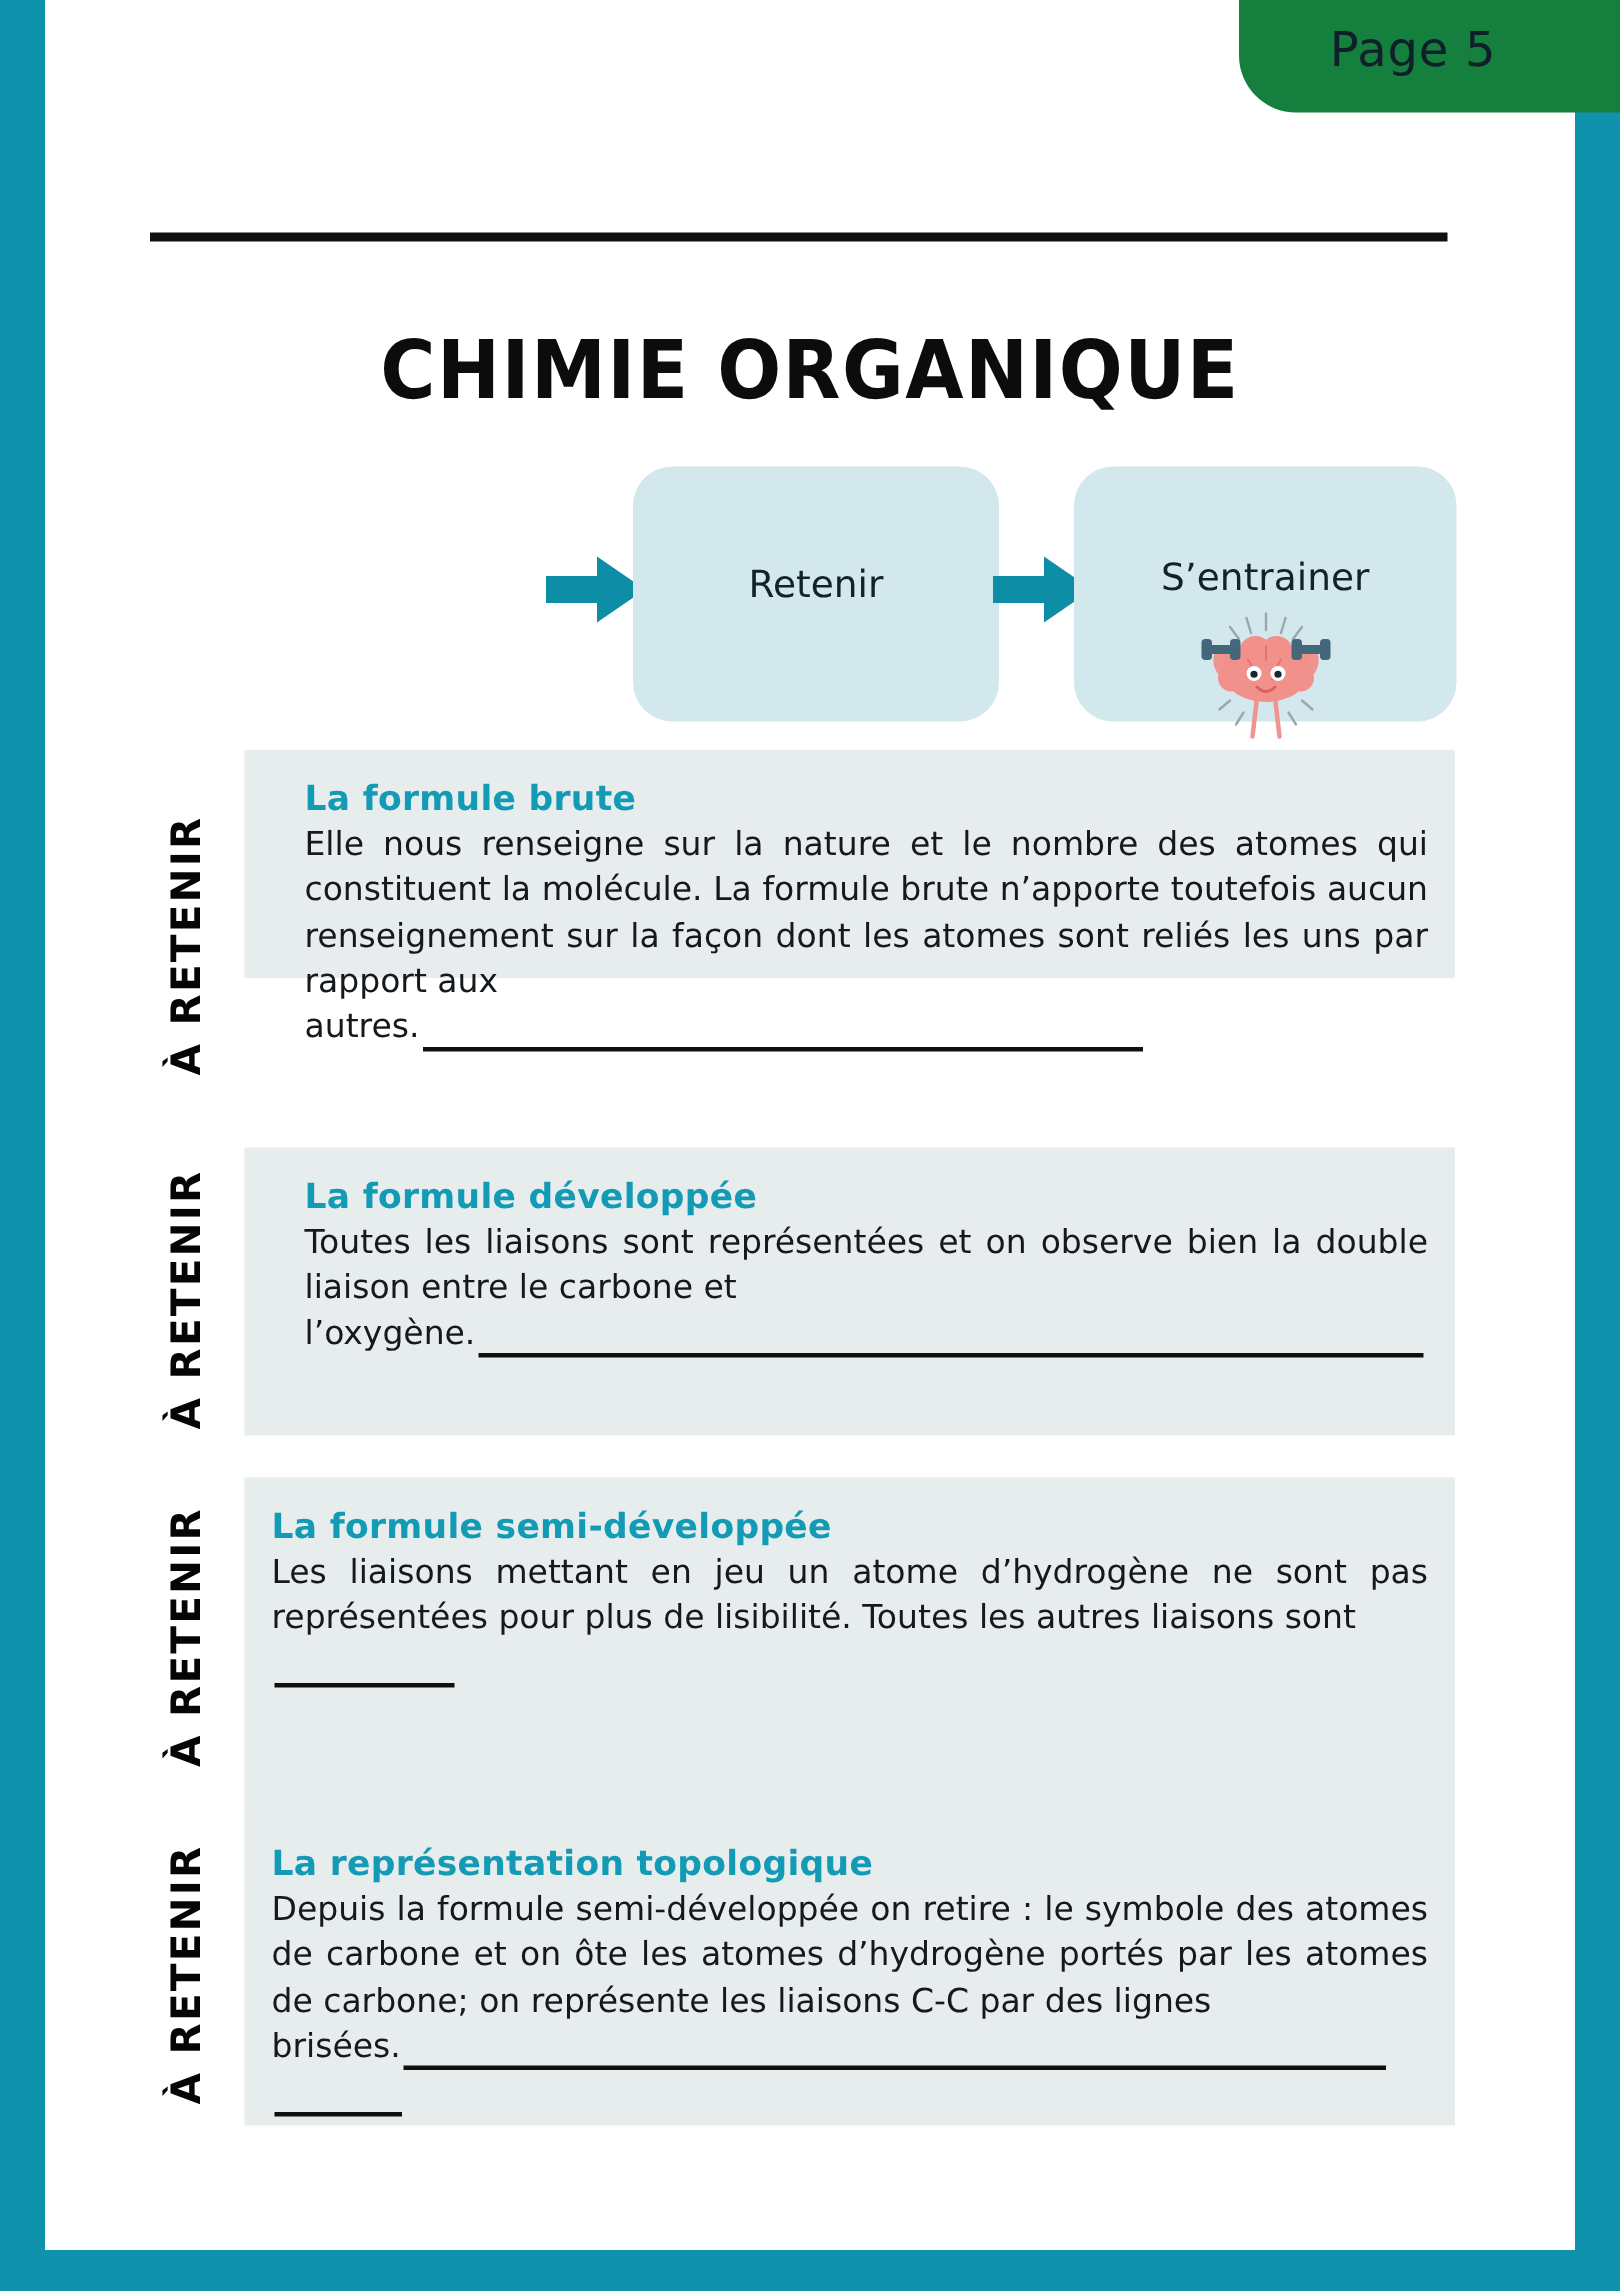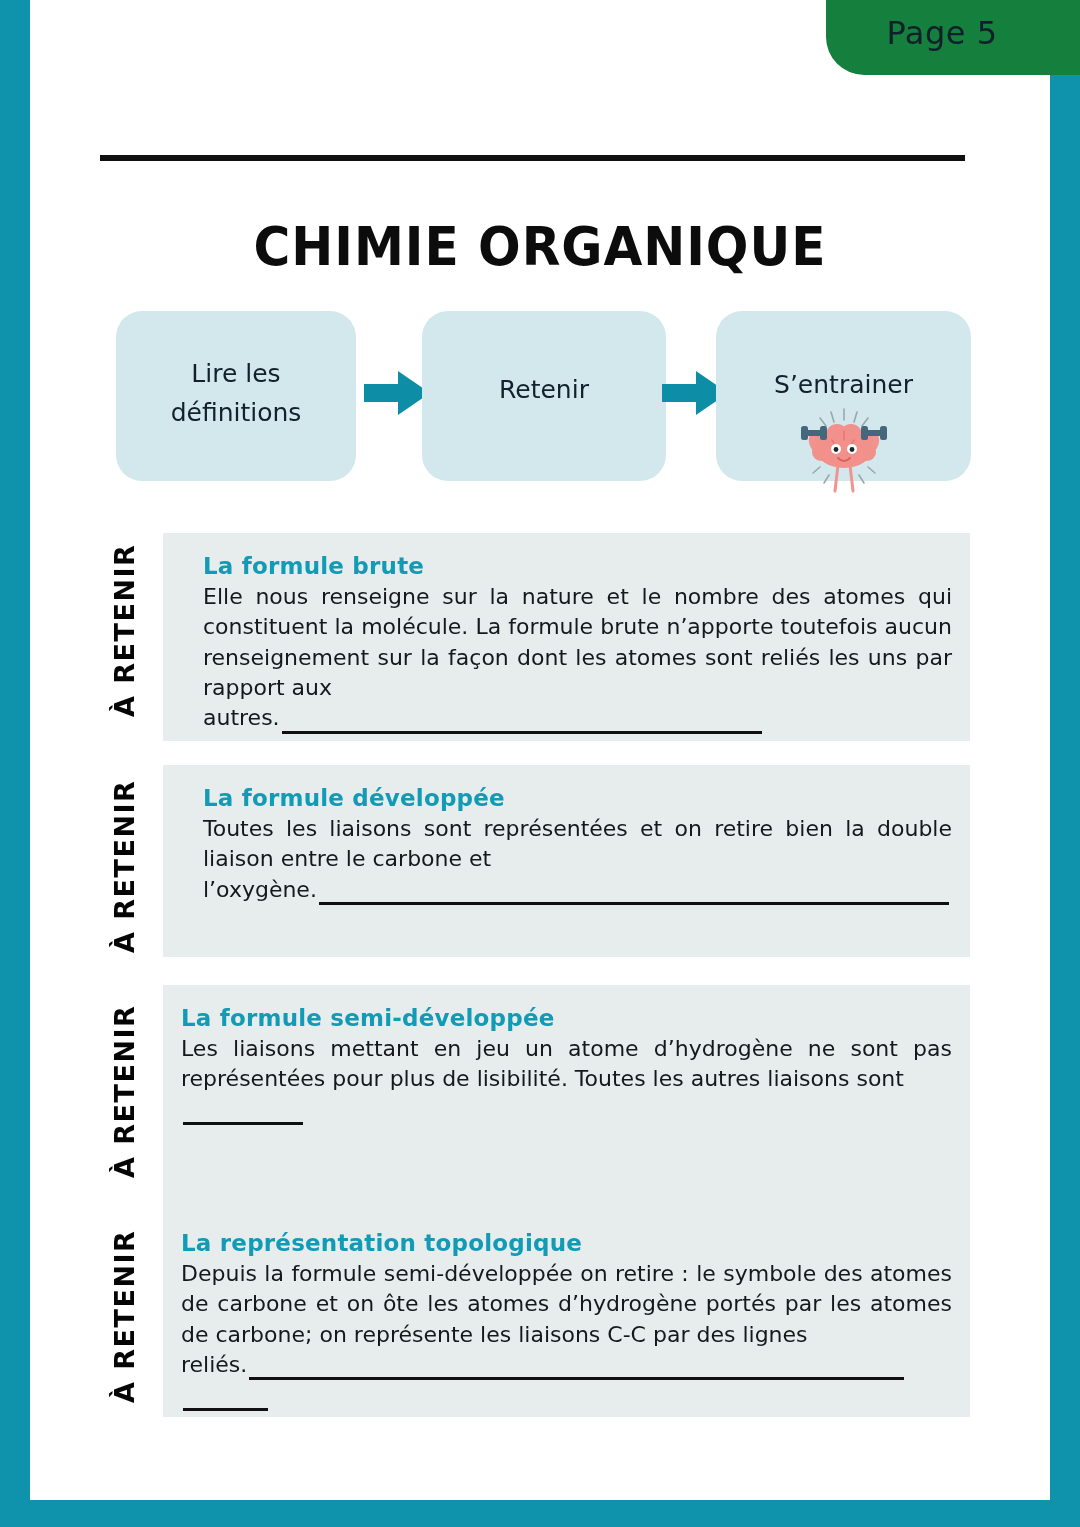--- a/index.html
+++ b/index.html
@@ -228,9 +228,6 @@
 
   <div class="steps">
 
-    <div class="step-box s1">
-      <div class="step-label">Lire les définitions</div>
-    </div>
 
     <svg class="arrow a1" viewBox="0 0 68 48">
       <path d="M0,15 L34,15 L34,2 L66,24 L34,46 L34,33 L0,33 Z" fill="#0d8ea6"></path>

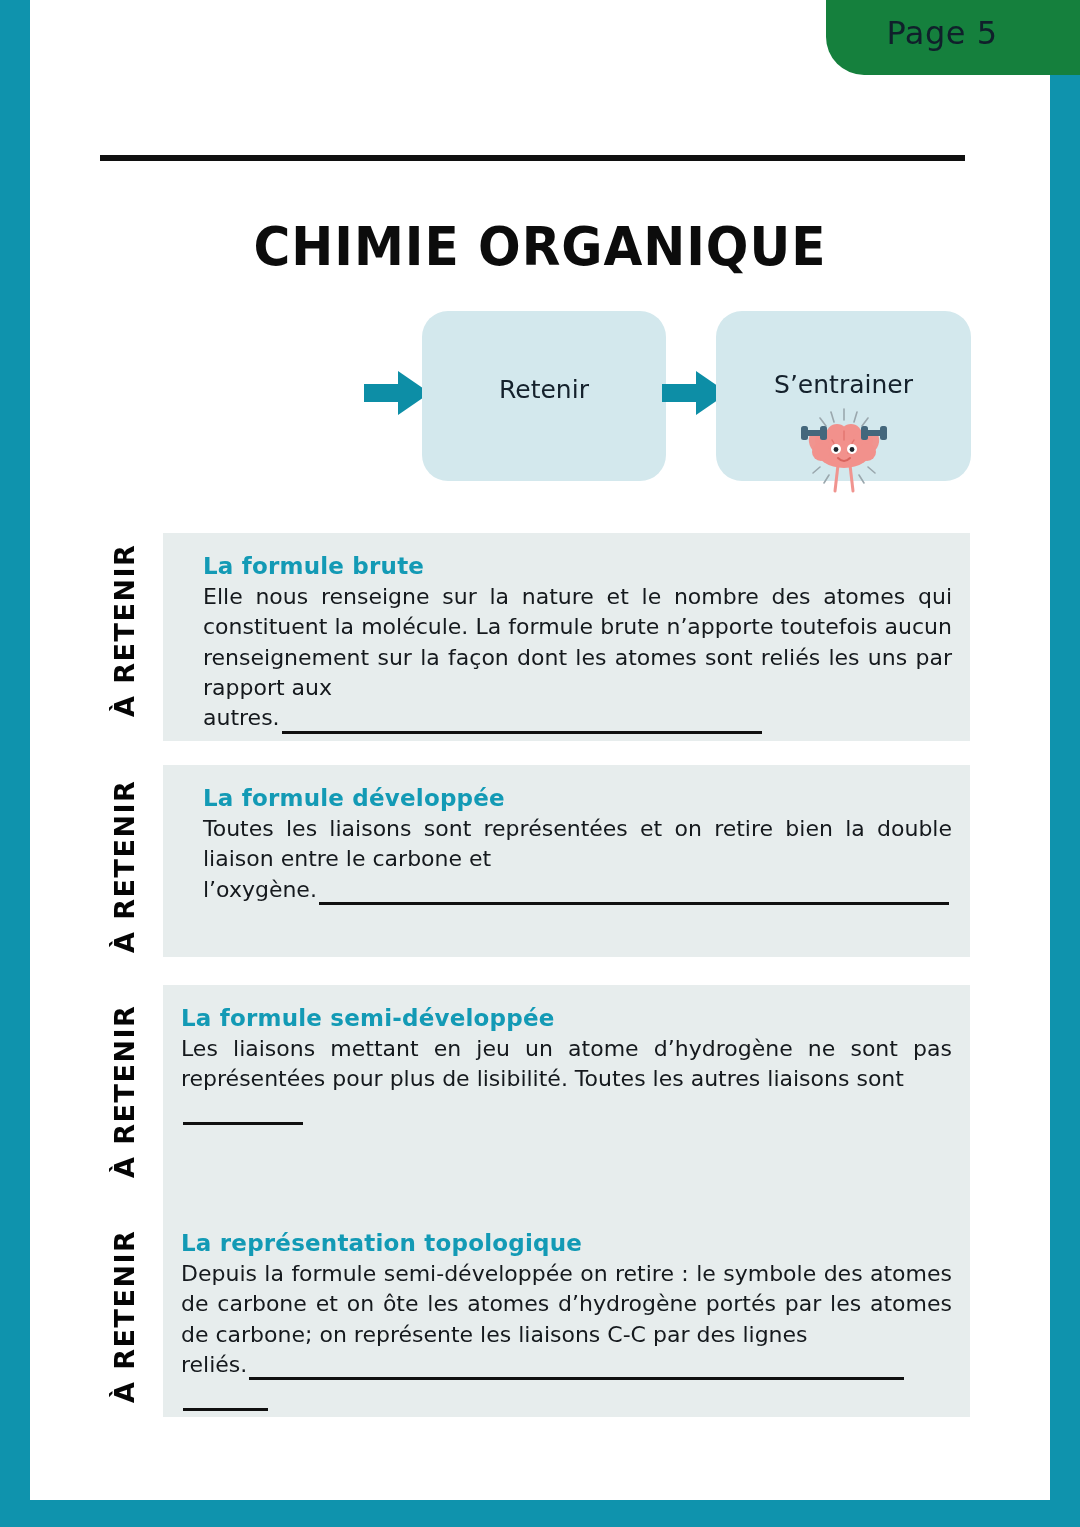--- a/index.html
+++ b/index.html
@@ -153,7 +153,7 @@
     box-sizing: border-box;
     padding: 20px 18px 14px 18px;
   }
-  .card.c1 { top: 533px;  height: 208px; padding-left: 40px; }
+  .card.c1 { top: 500px;  height: 152px; padding-left: 40px; }
   .card.c2 { top: 765px;  height: 192px; padding-left: 40px; }
   .card.c3 { top: 985px;  height: 267px; }
   .card.c4 { top: 1210px; height: 207px; }

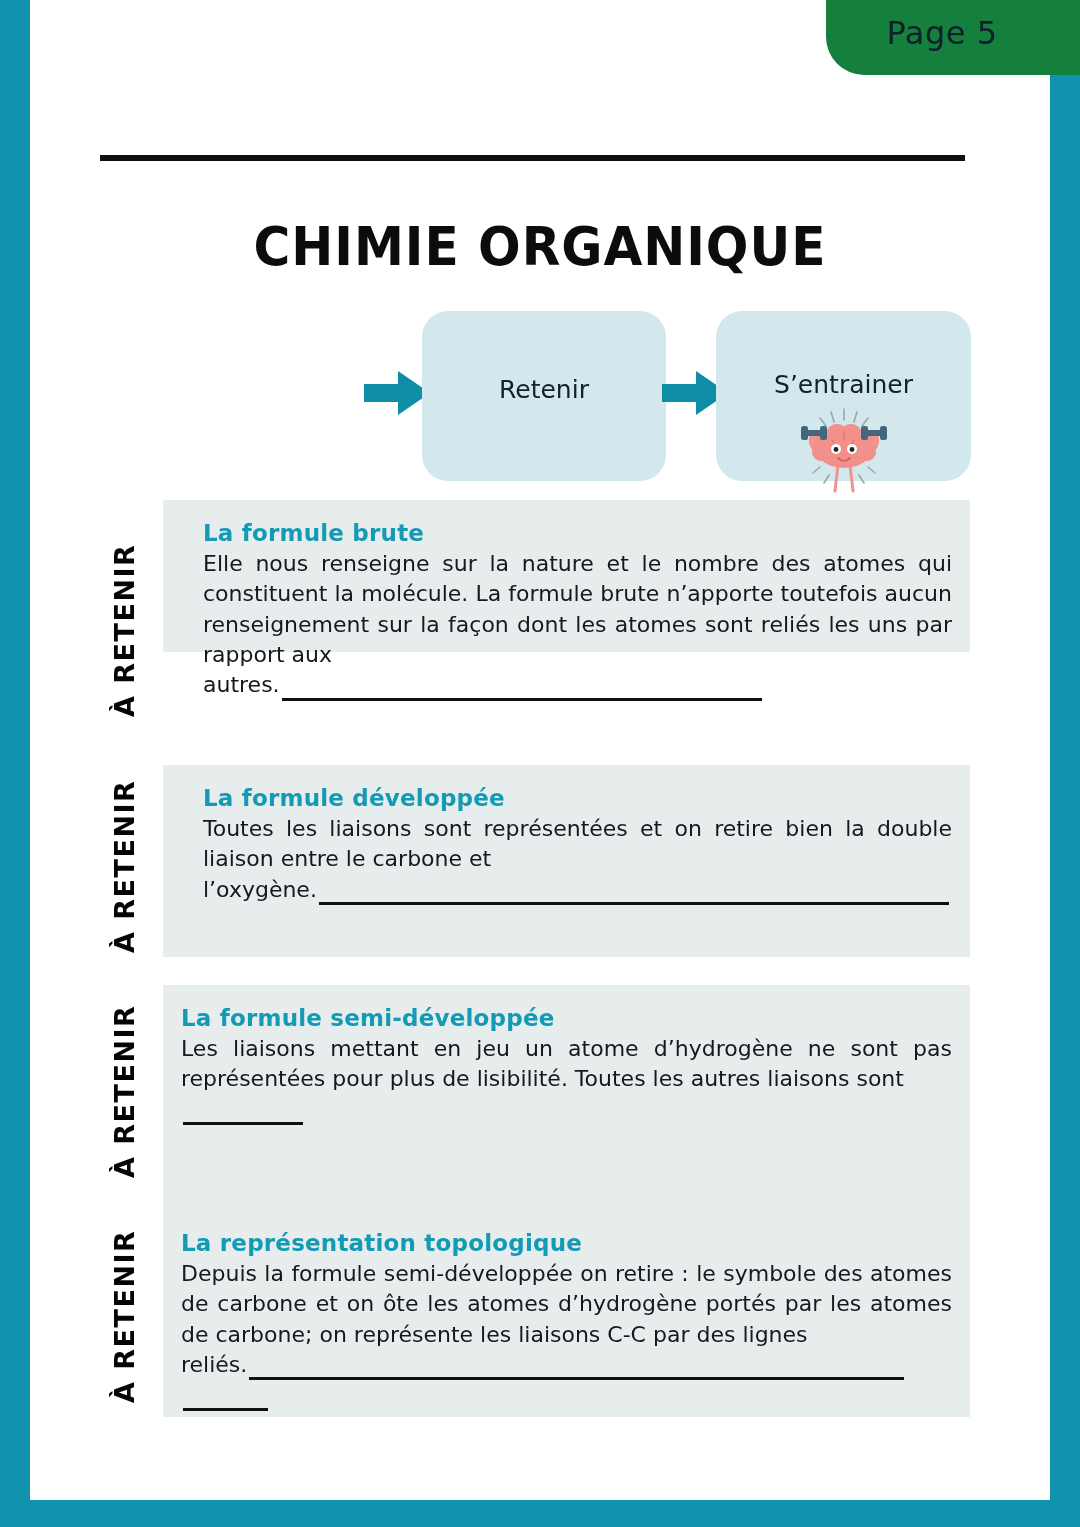--- a/index.html
+++ b/index.html
@@ -321,7 +321,7 @@
   <div class="card c2">
     <div class="card-heading">La formule développée</div>
     <div class="card-body">
-      <span>Toutes les liaisons sont représentées et on retire bien la double liaison entre le carbone et</span>
+      <span>Toutes les liaisons sont représentées et on observe bien la double liaison entre le carbone et</span>
       <div class="lastword"><span>l’oxygène.</span><span class="blank-rule" style="width:630px"></span></div>
     </div>
   </div>

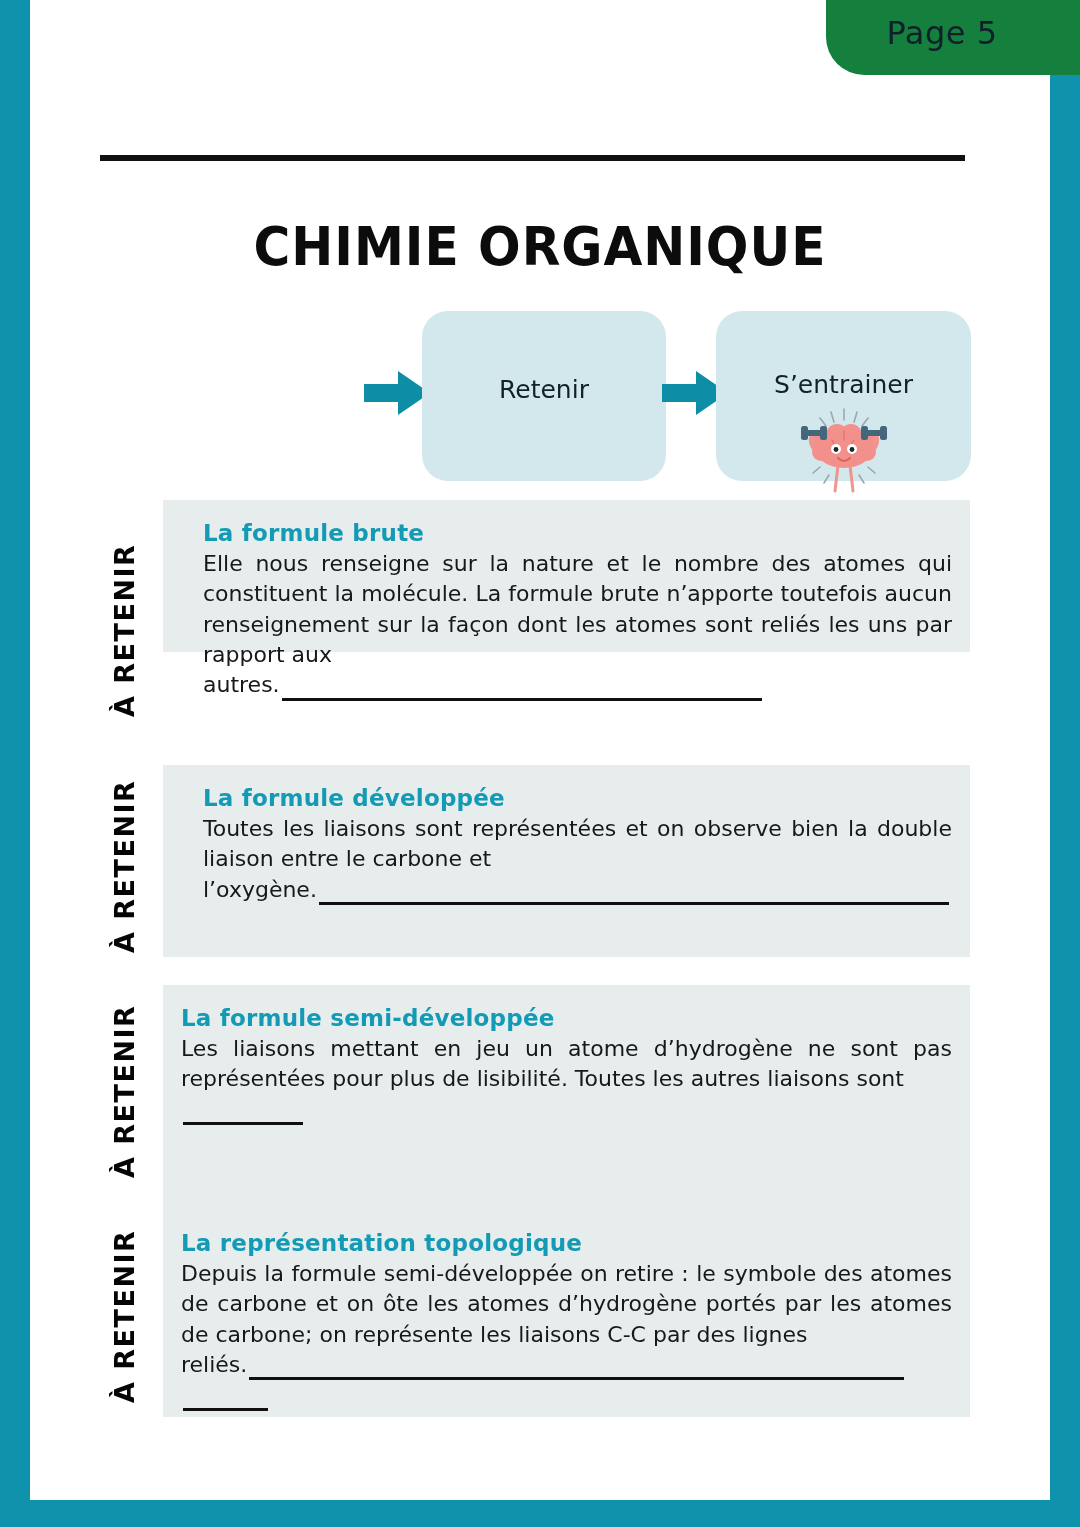--- a/index.html
+++ b/index.html
@@ -344,7 +344,7 @@
     <div class="card-heading">La représentation topologique</div>
     <div class="card-body">
       <span>Depuis la formule semi-développée on retire : le symbole des atomes de carbone et on ôte les atomes d’hydrogène portés par les atomes de carbone; on représente les liaisons C-C par des lignes</span>
-      <div class="lastword"><span>reliés.</span><span class="blank-rule" style="width:655px"></span></div>
+      <div class="lastword"><span>brisées.</span><span class="blank-rule" style="width:655px"></span></div>
       <div class="lastword"><span class="blank-rule short" style="width:85px"></span></div>
     </div>
   </div>

